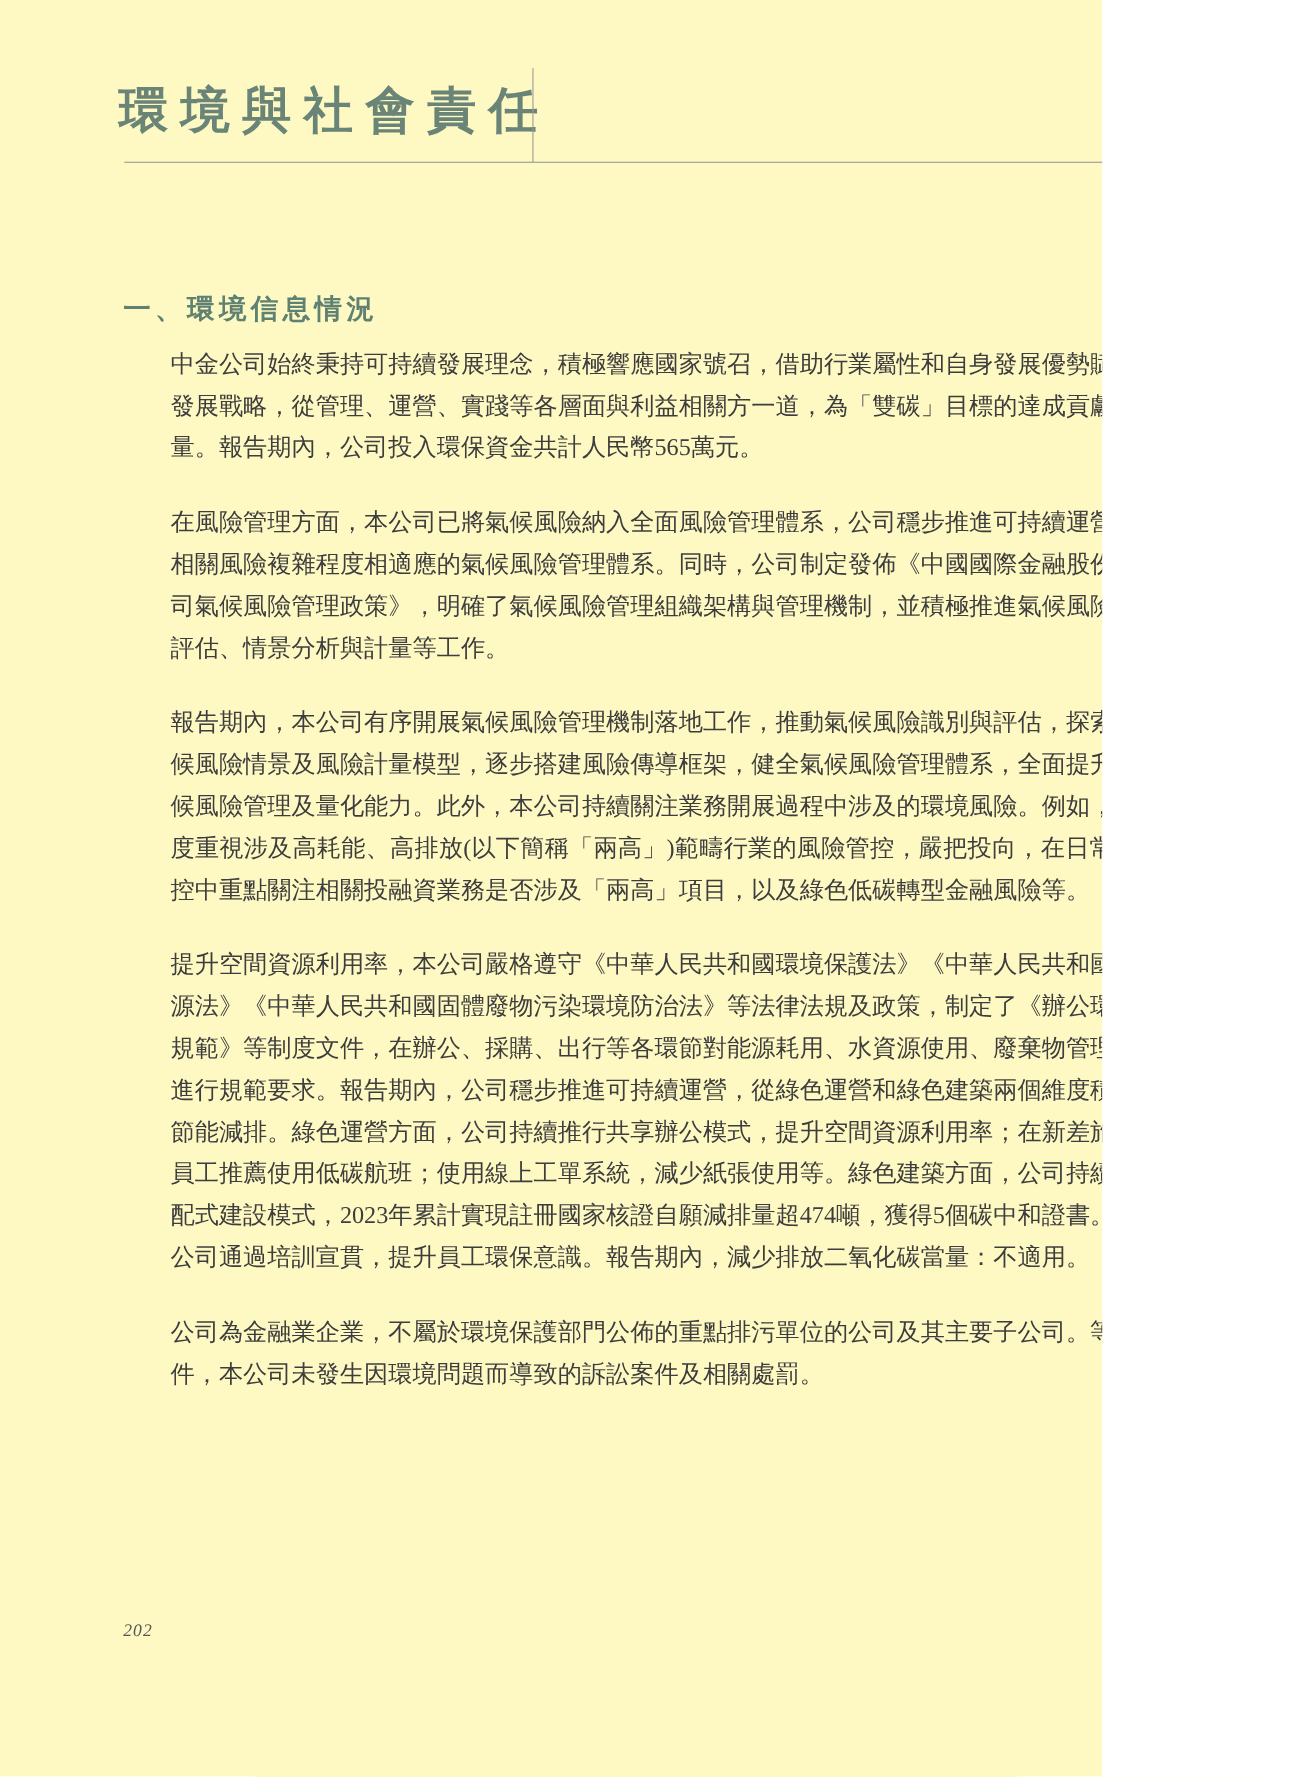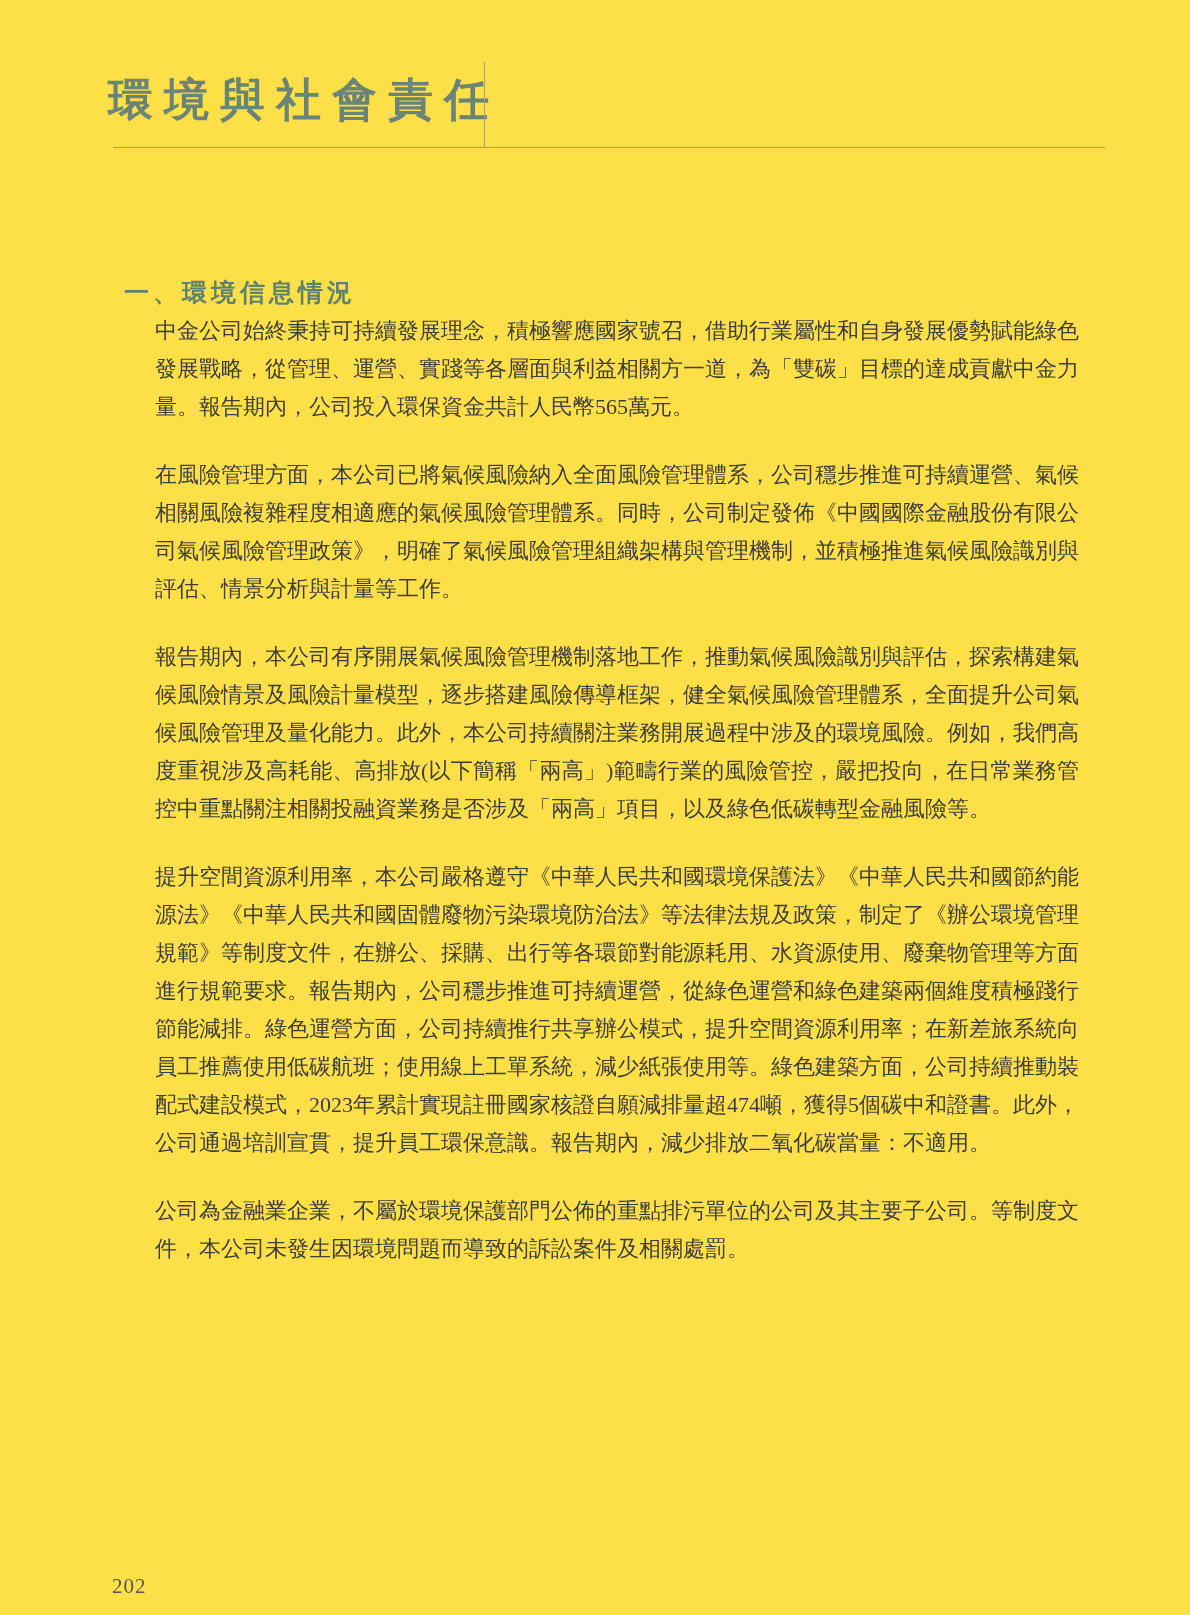--- a/index.html
+++ b/index.html
@@ -9,9 +9,9 @@
   }
   .page {
     position: relative;
-    width: 1190px;
+    width: 1002px;
     height: 1615px;
-    background: #fde047;
+    background: #fef9c3;
     font-family: "Liberation Serif", "DejaVu Serif", serif;
     overflow: hidden;
   }

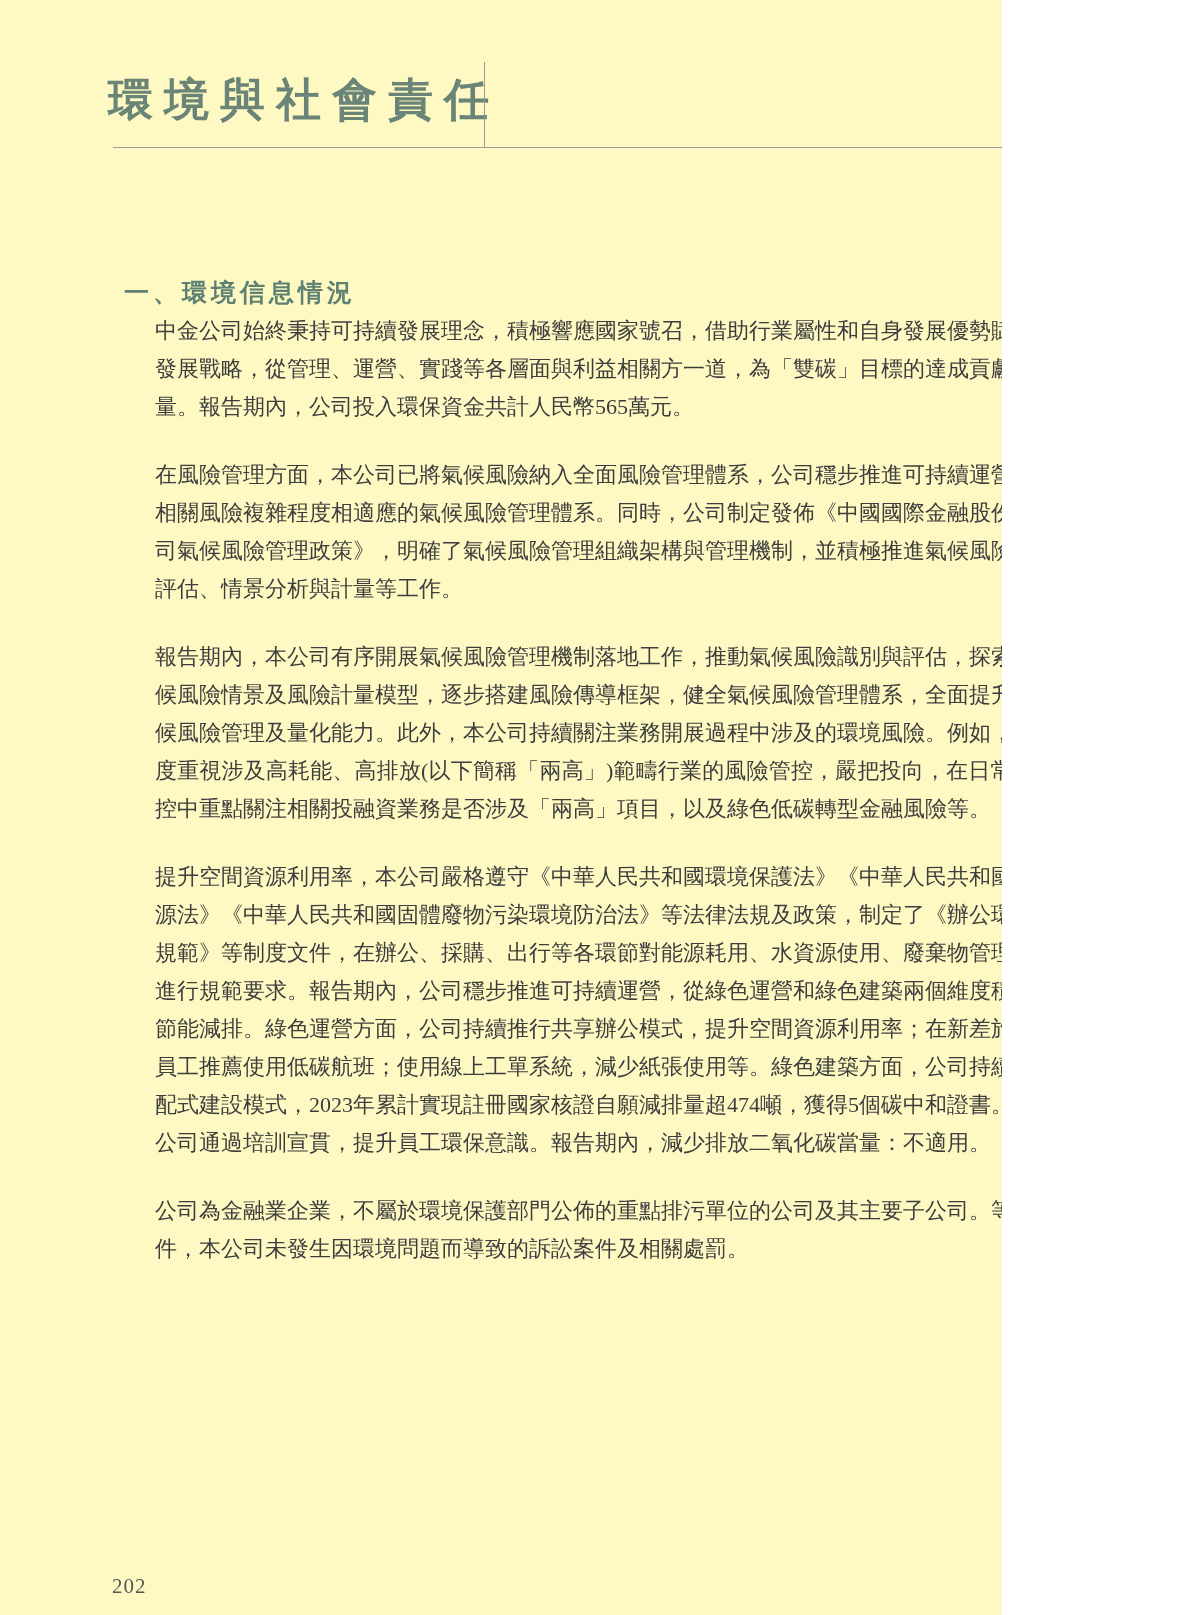--- a/index.html
+++ b/index.html
@@ -51,7 +51,7 @@
     position: absolute;
     left: 112px;
     top: 264px;
-    margin: 12px;
+    margin: 0;
     font-size: 25px;
     font-weight: 600;
     letter-spacing: 4px;

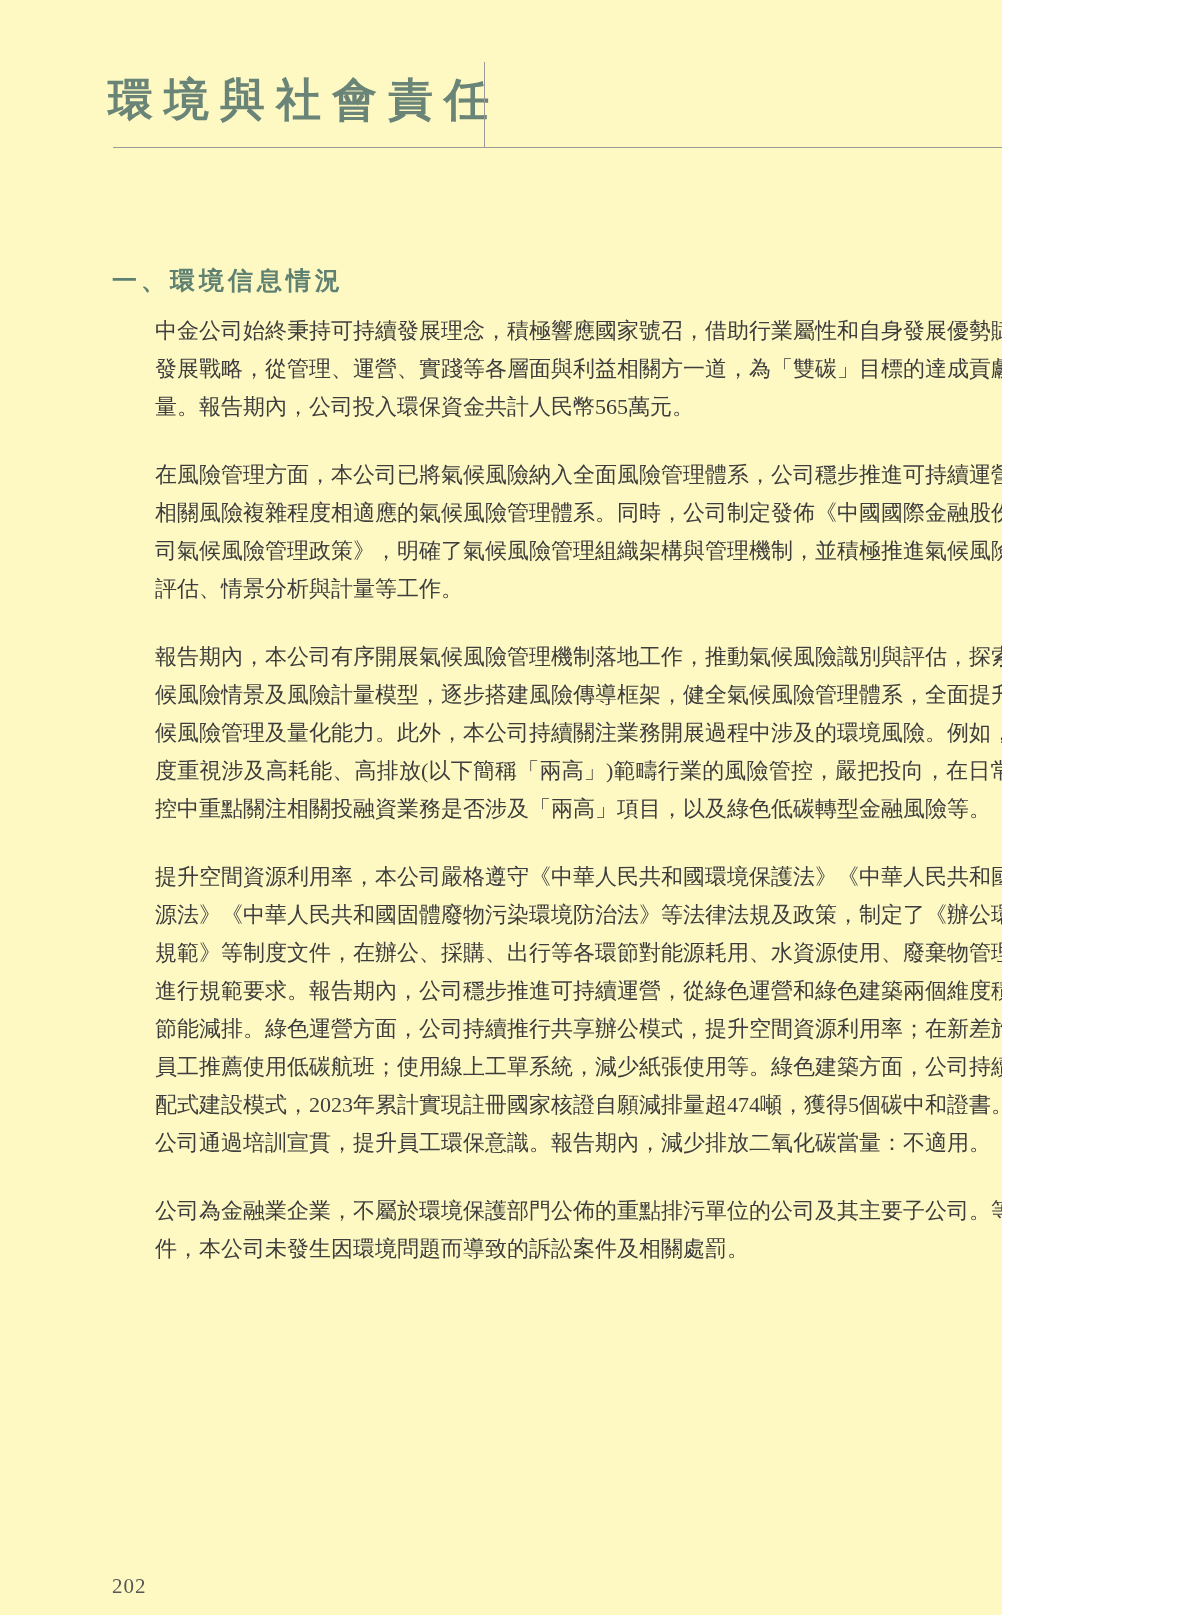--- a/index.html
+++ b/index.html
@@ -83,11 +83,12 @@
   .page-number {
     position: absolute;
     left: 112px;
-    top: 1574px;
-    font-size: 21px;
+    top: 1474px;
+    font-size: 16px;
     color: #565656;
     font-family: "Liberation Serif", "DejaVu Serif", serif;
     letter-spacing: 1px;
+    font-style: italic;
   }
 </style>
 </head>

